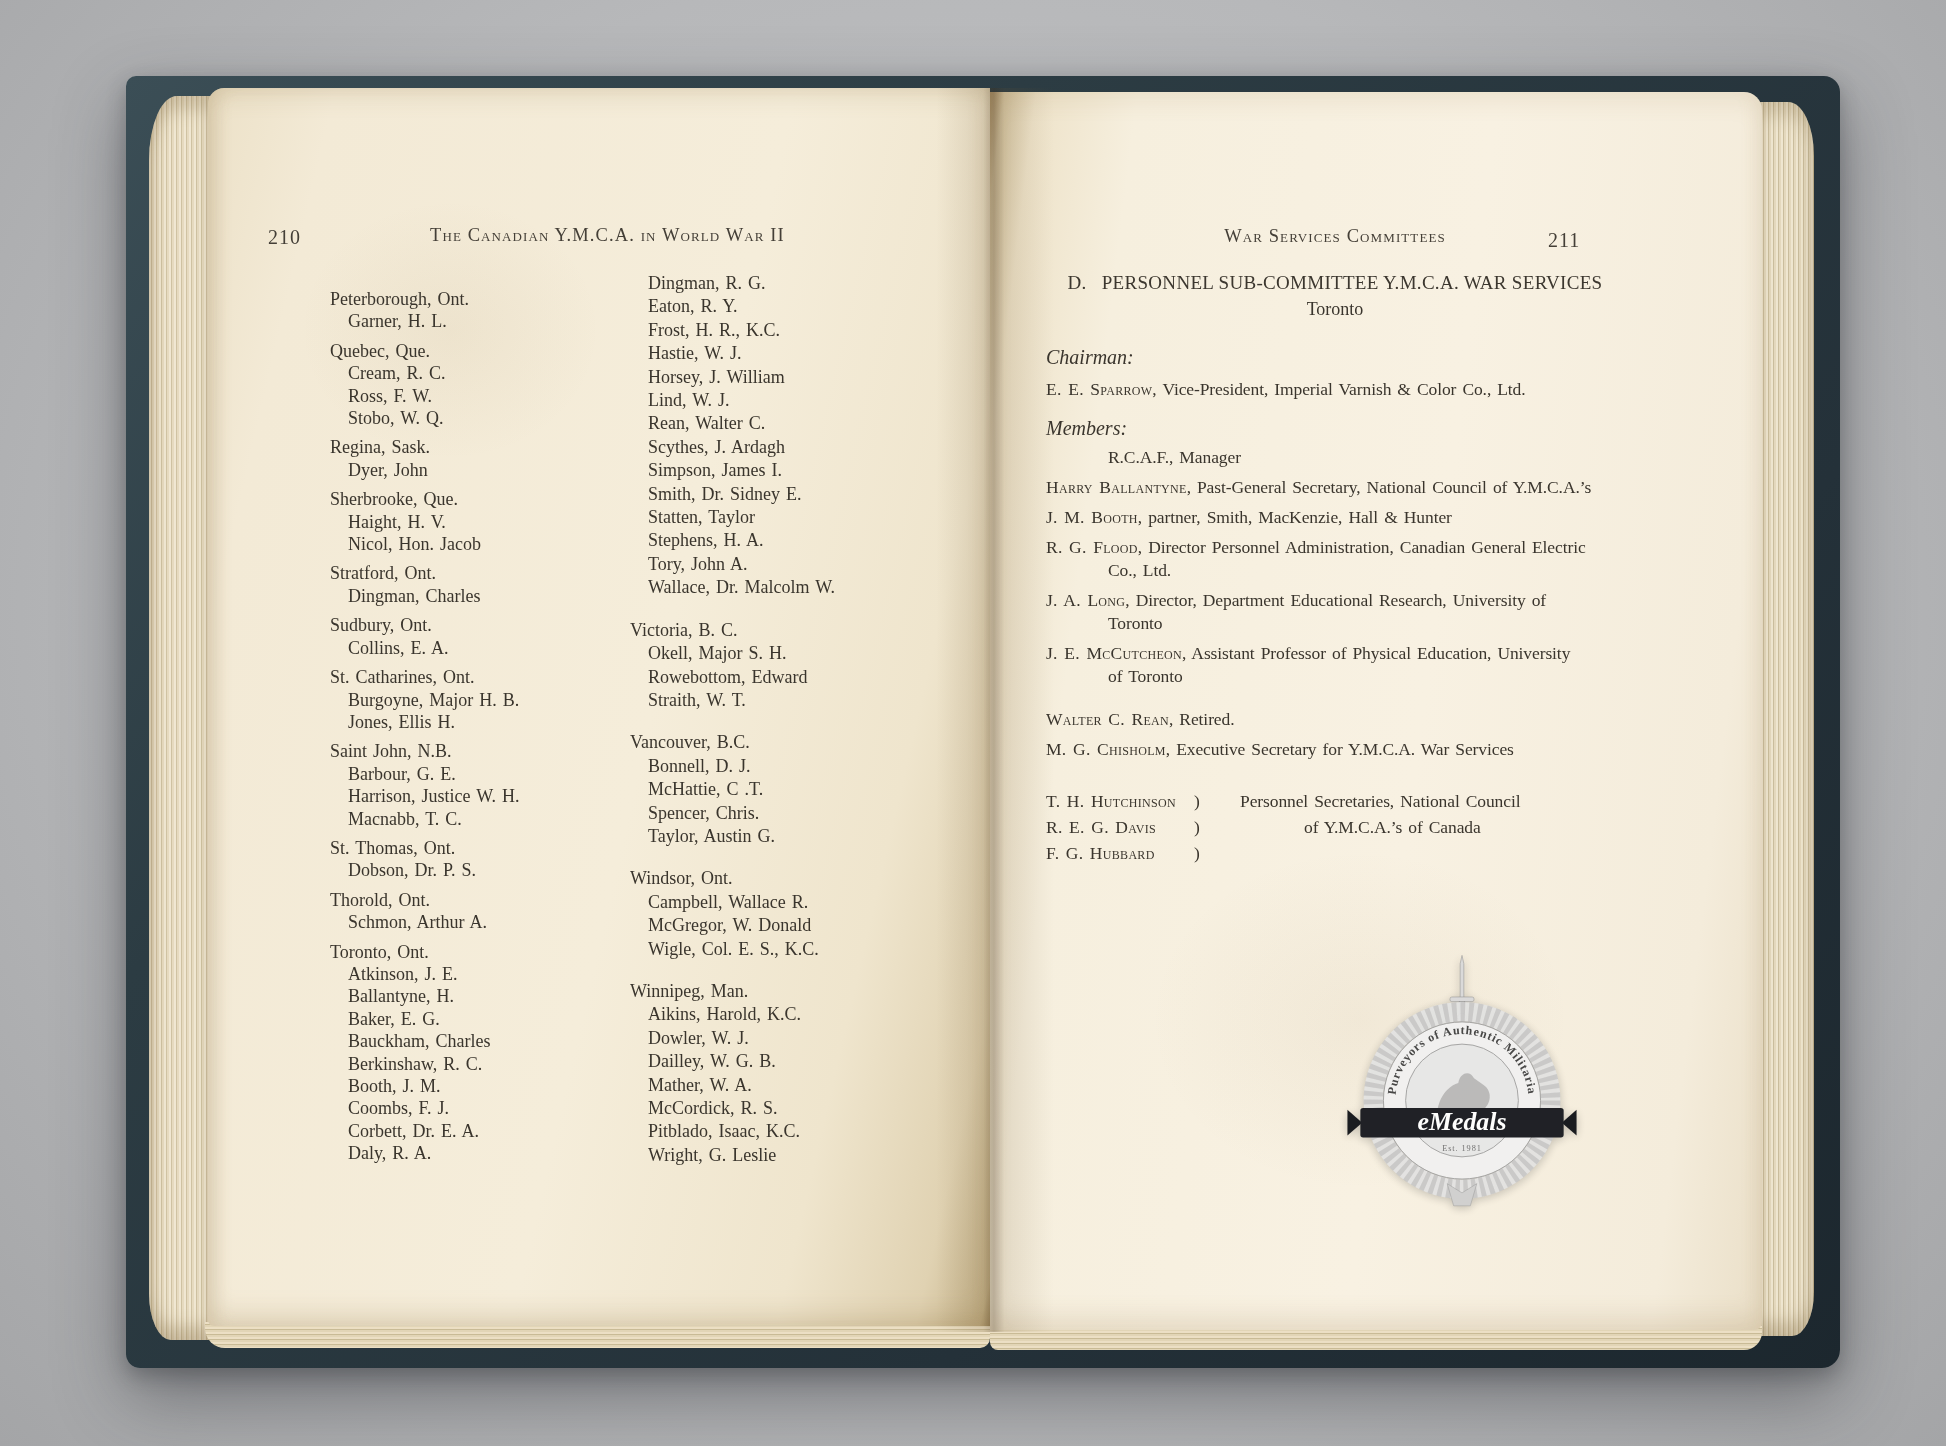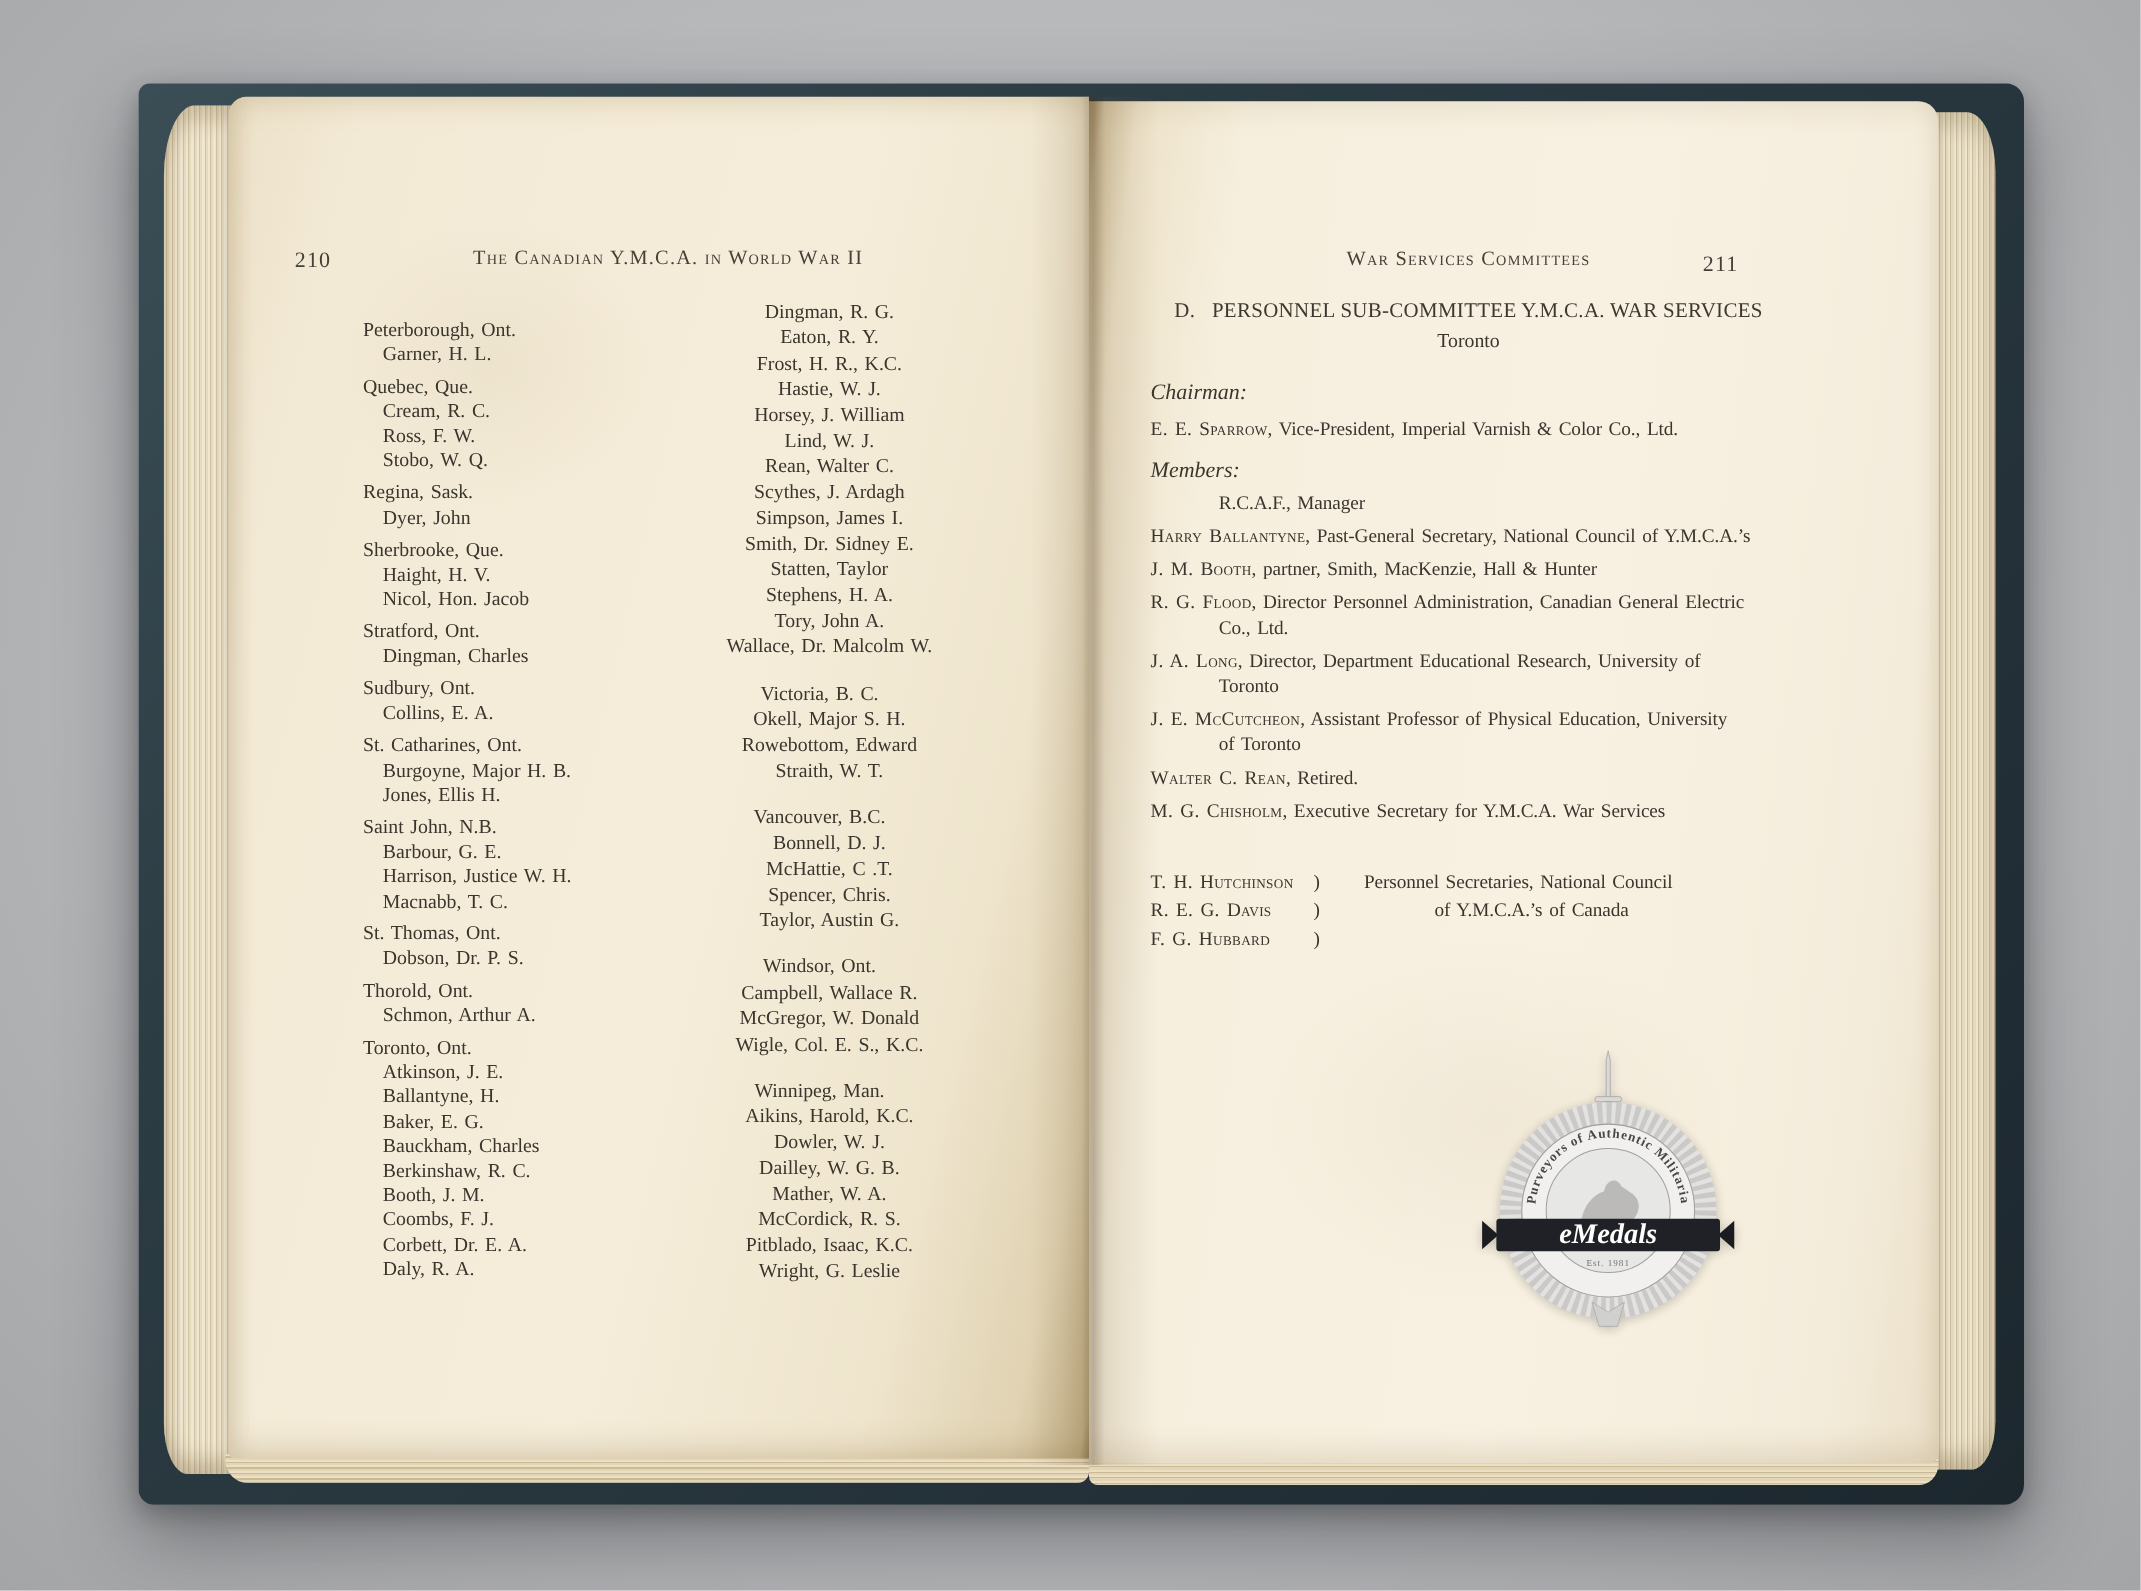--- a/index.html
+++ b/index.html
@@ -165,7 +165,7 @@
       <div class="pname">Daly, R. A.</div>
     </div>
   </div>
-<div id="col2" class="abs txt col col2" style="left:630px;top:272px;width:230px;text-align:center;">
+<div id="col2" class="abs txt col col2" style="left:630px;top:272px;width:230px;">
     <div class="city-group">
       <div class="pname">Dingman, R. G.</div>
       <div class="pname">Eaton, R. Y.</div>

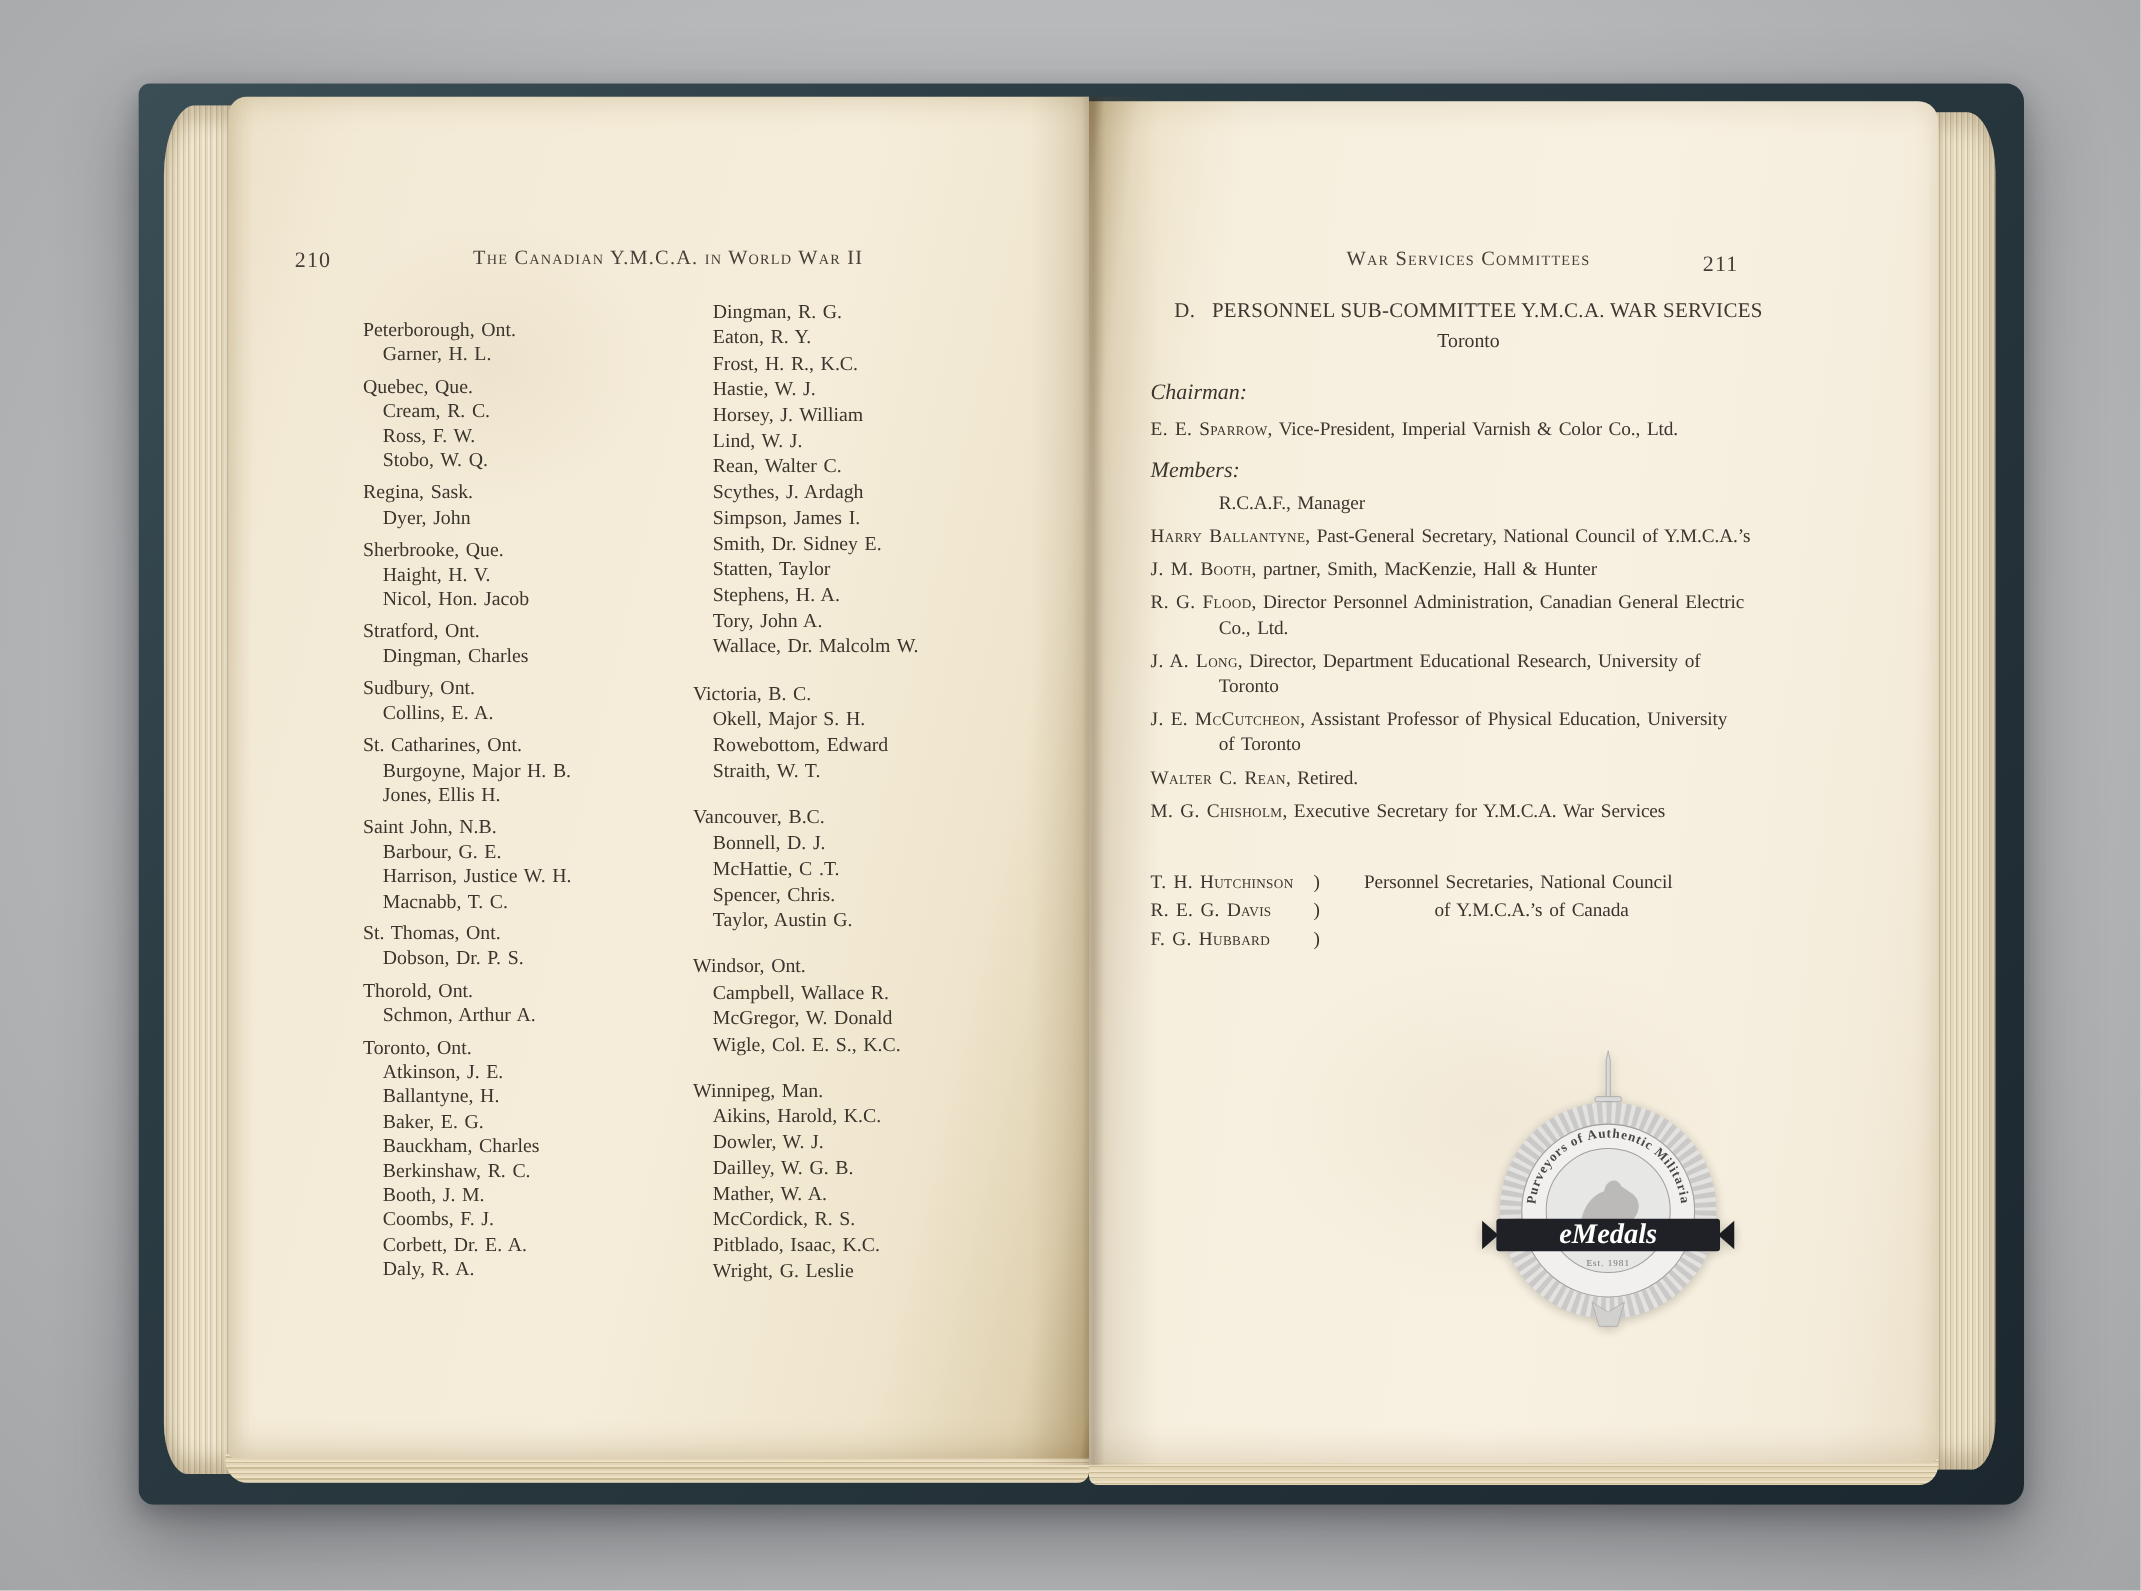--- a/index.html
+++ b/index.html
@@ -77,7 +77,7 @@
   .rbody{font-size:17.5px;line-height:23px;letter-spacing:-.1px;word-spacing:1.8px;}
   .sc{font-variant:small-caps;letter-spacing:.3px;}
   .member-entry{margin-bottom:7px;}
-  .member-entry.gap-before{margin-top:8px;}
+  .member-entry.gap-before{margin-top:20px;}
   .mline.cont{padding-left:62px;}
   .bracket-row{display:flex;line-height:26px;}
   .bracket-row .bname{width:148px;flex:none;}

